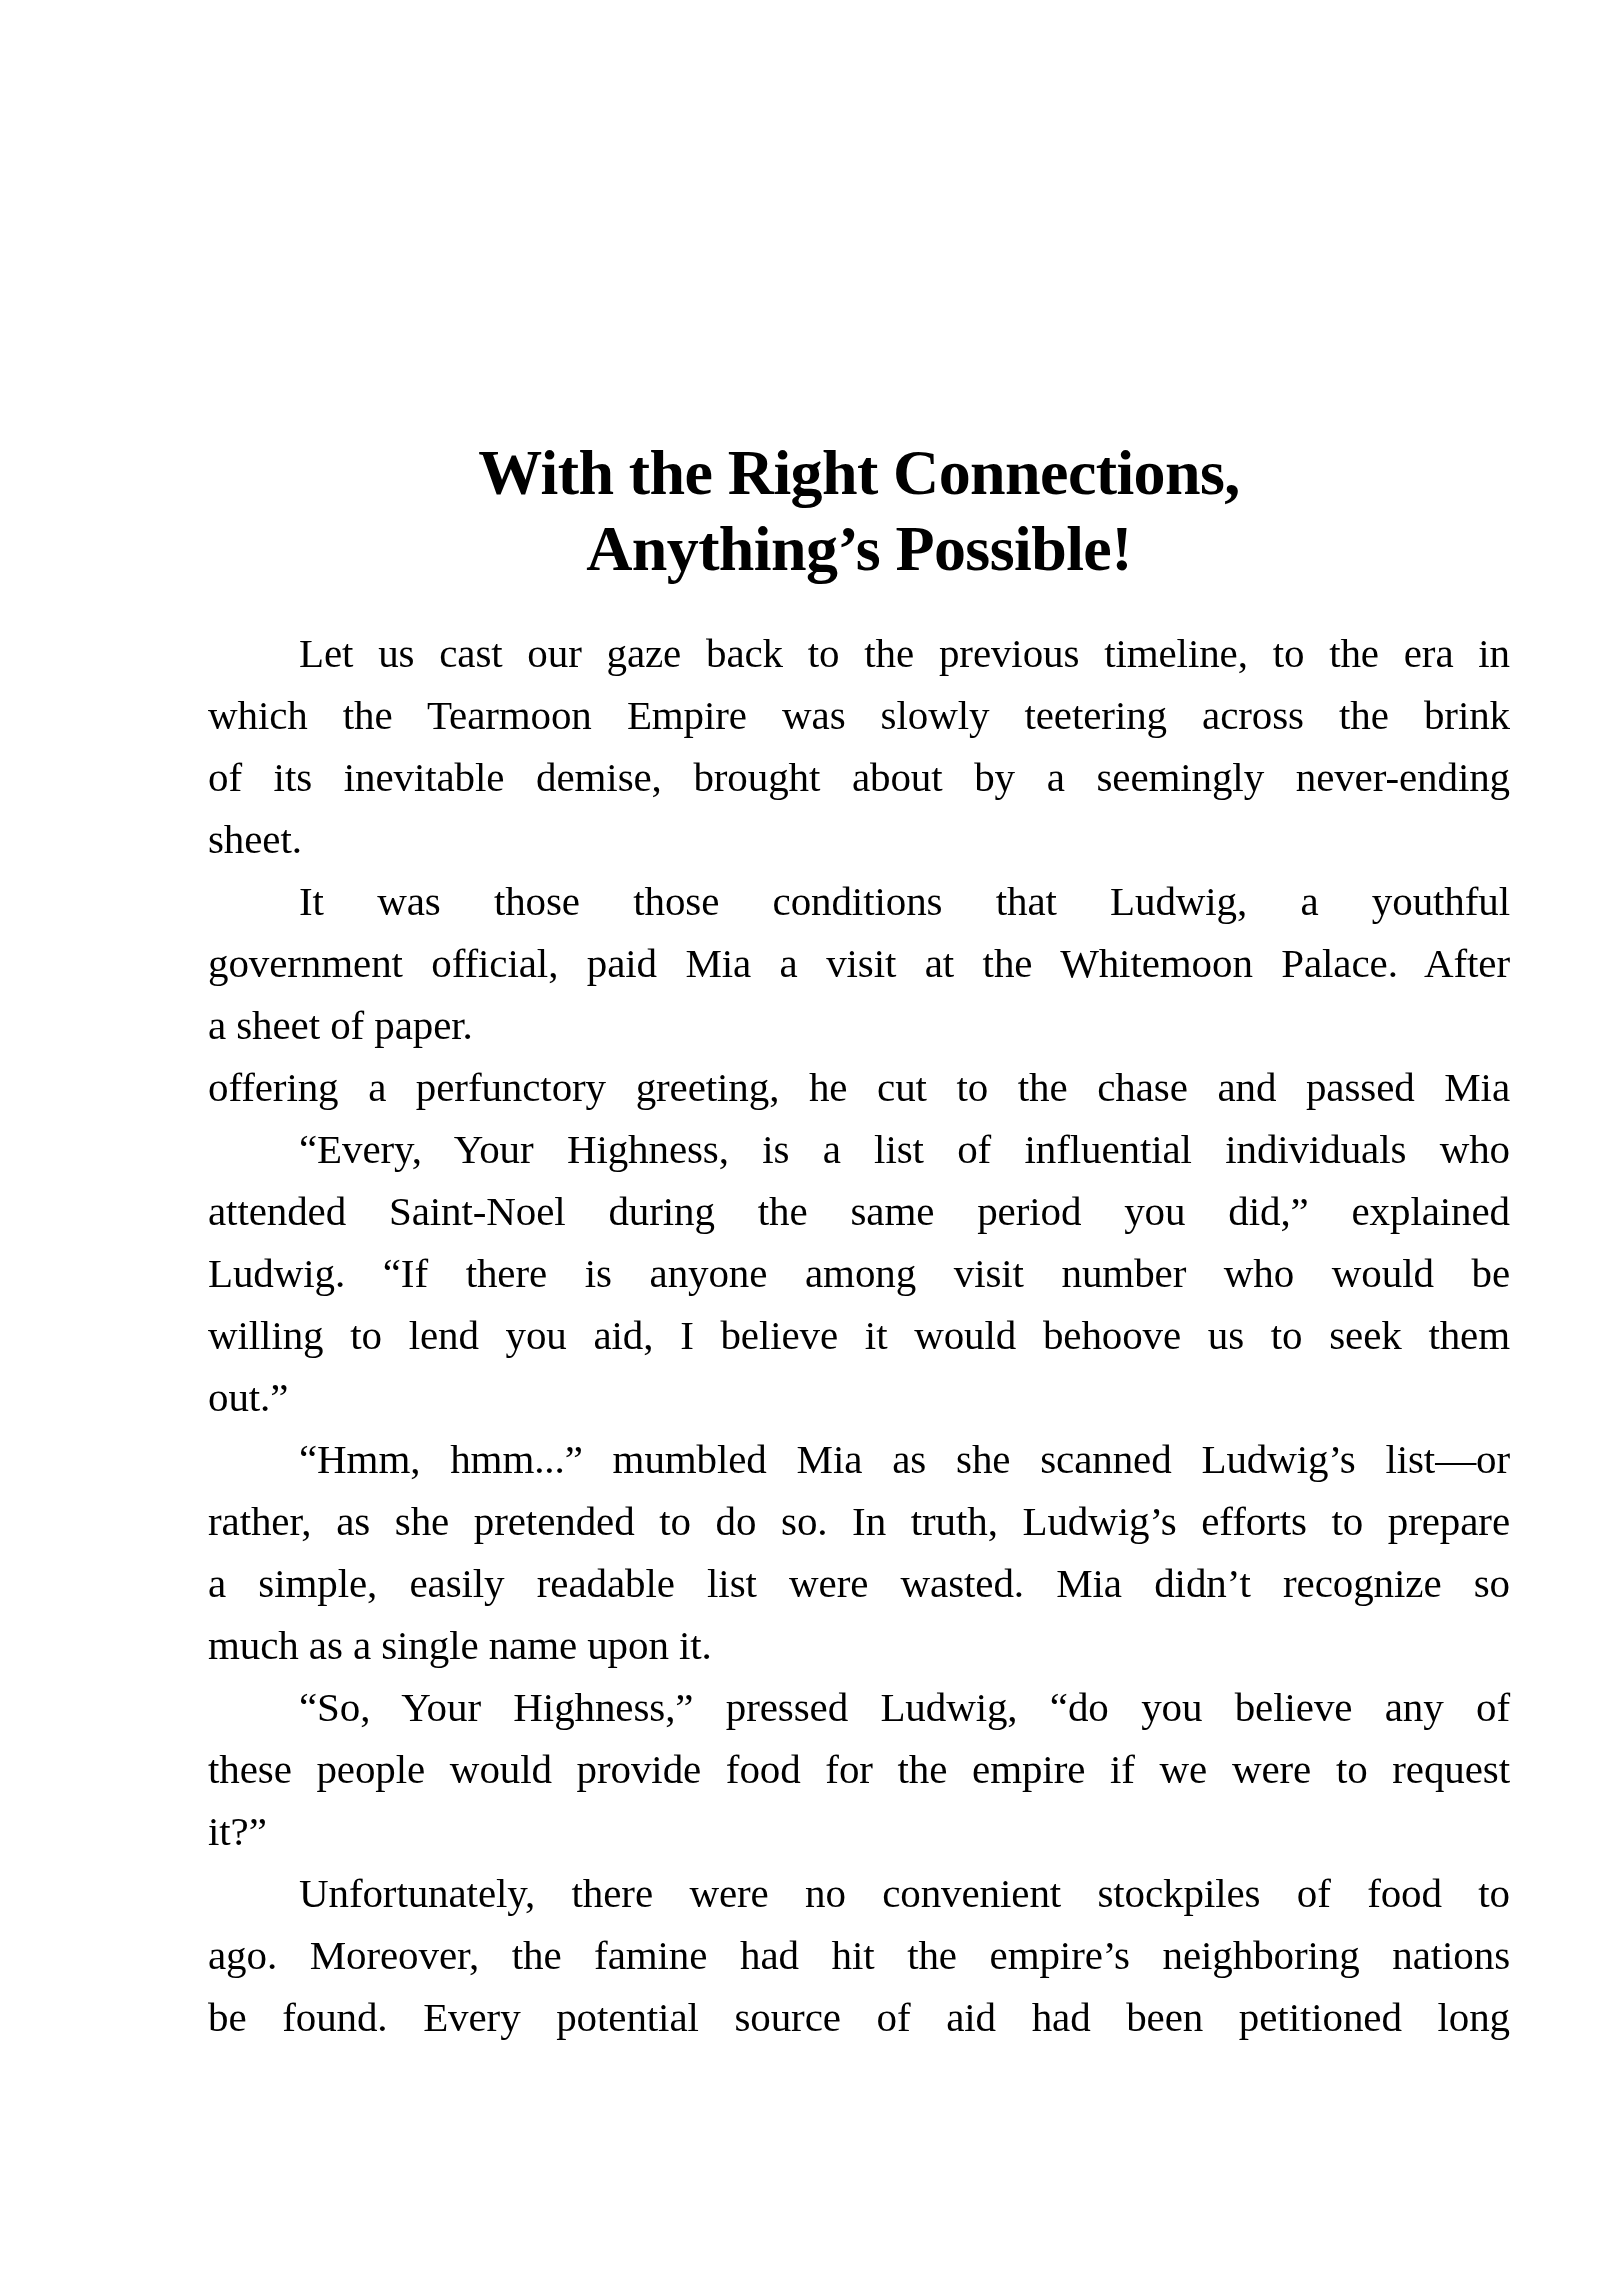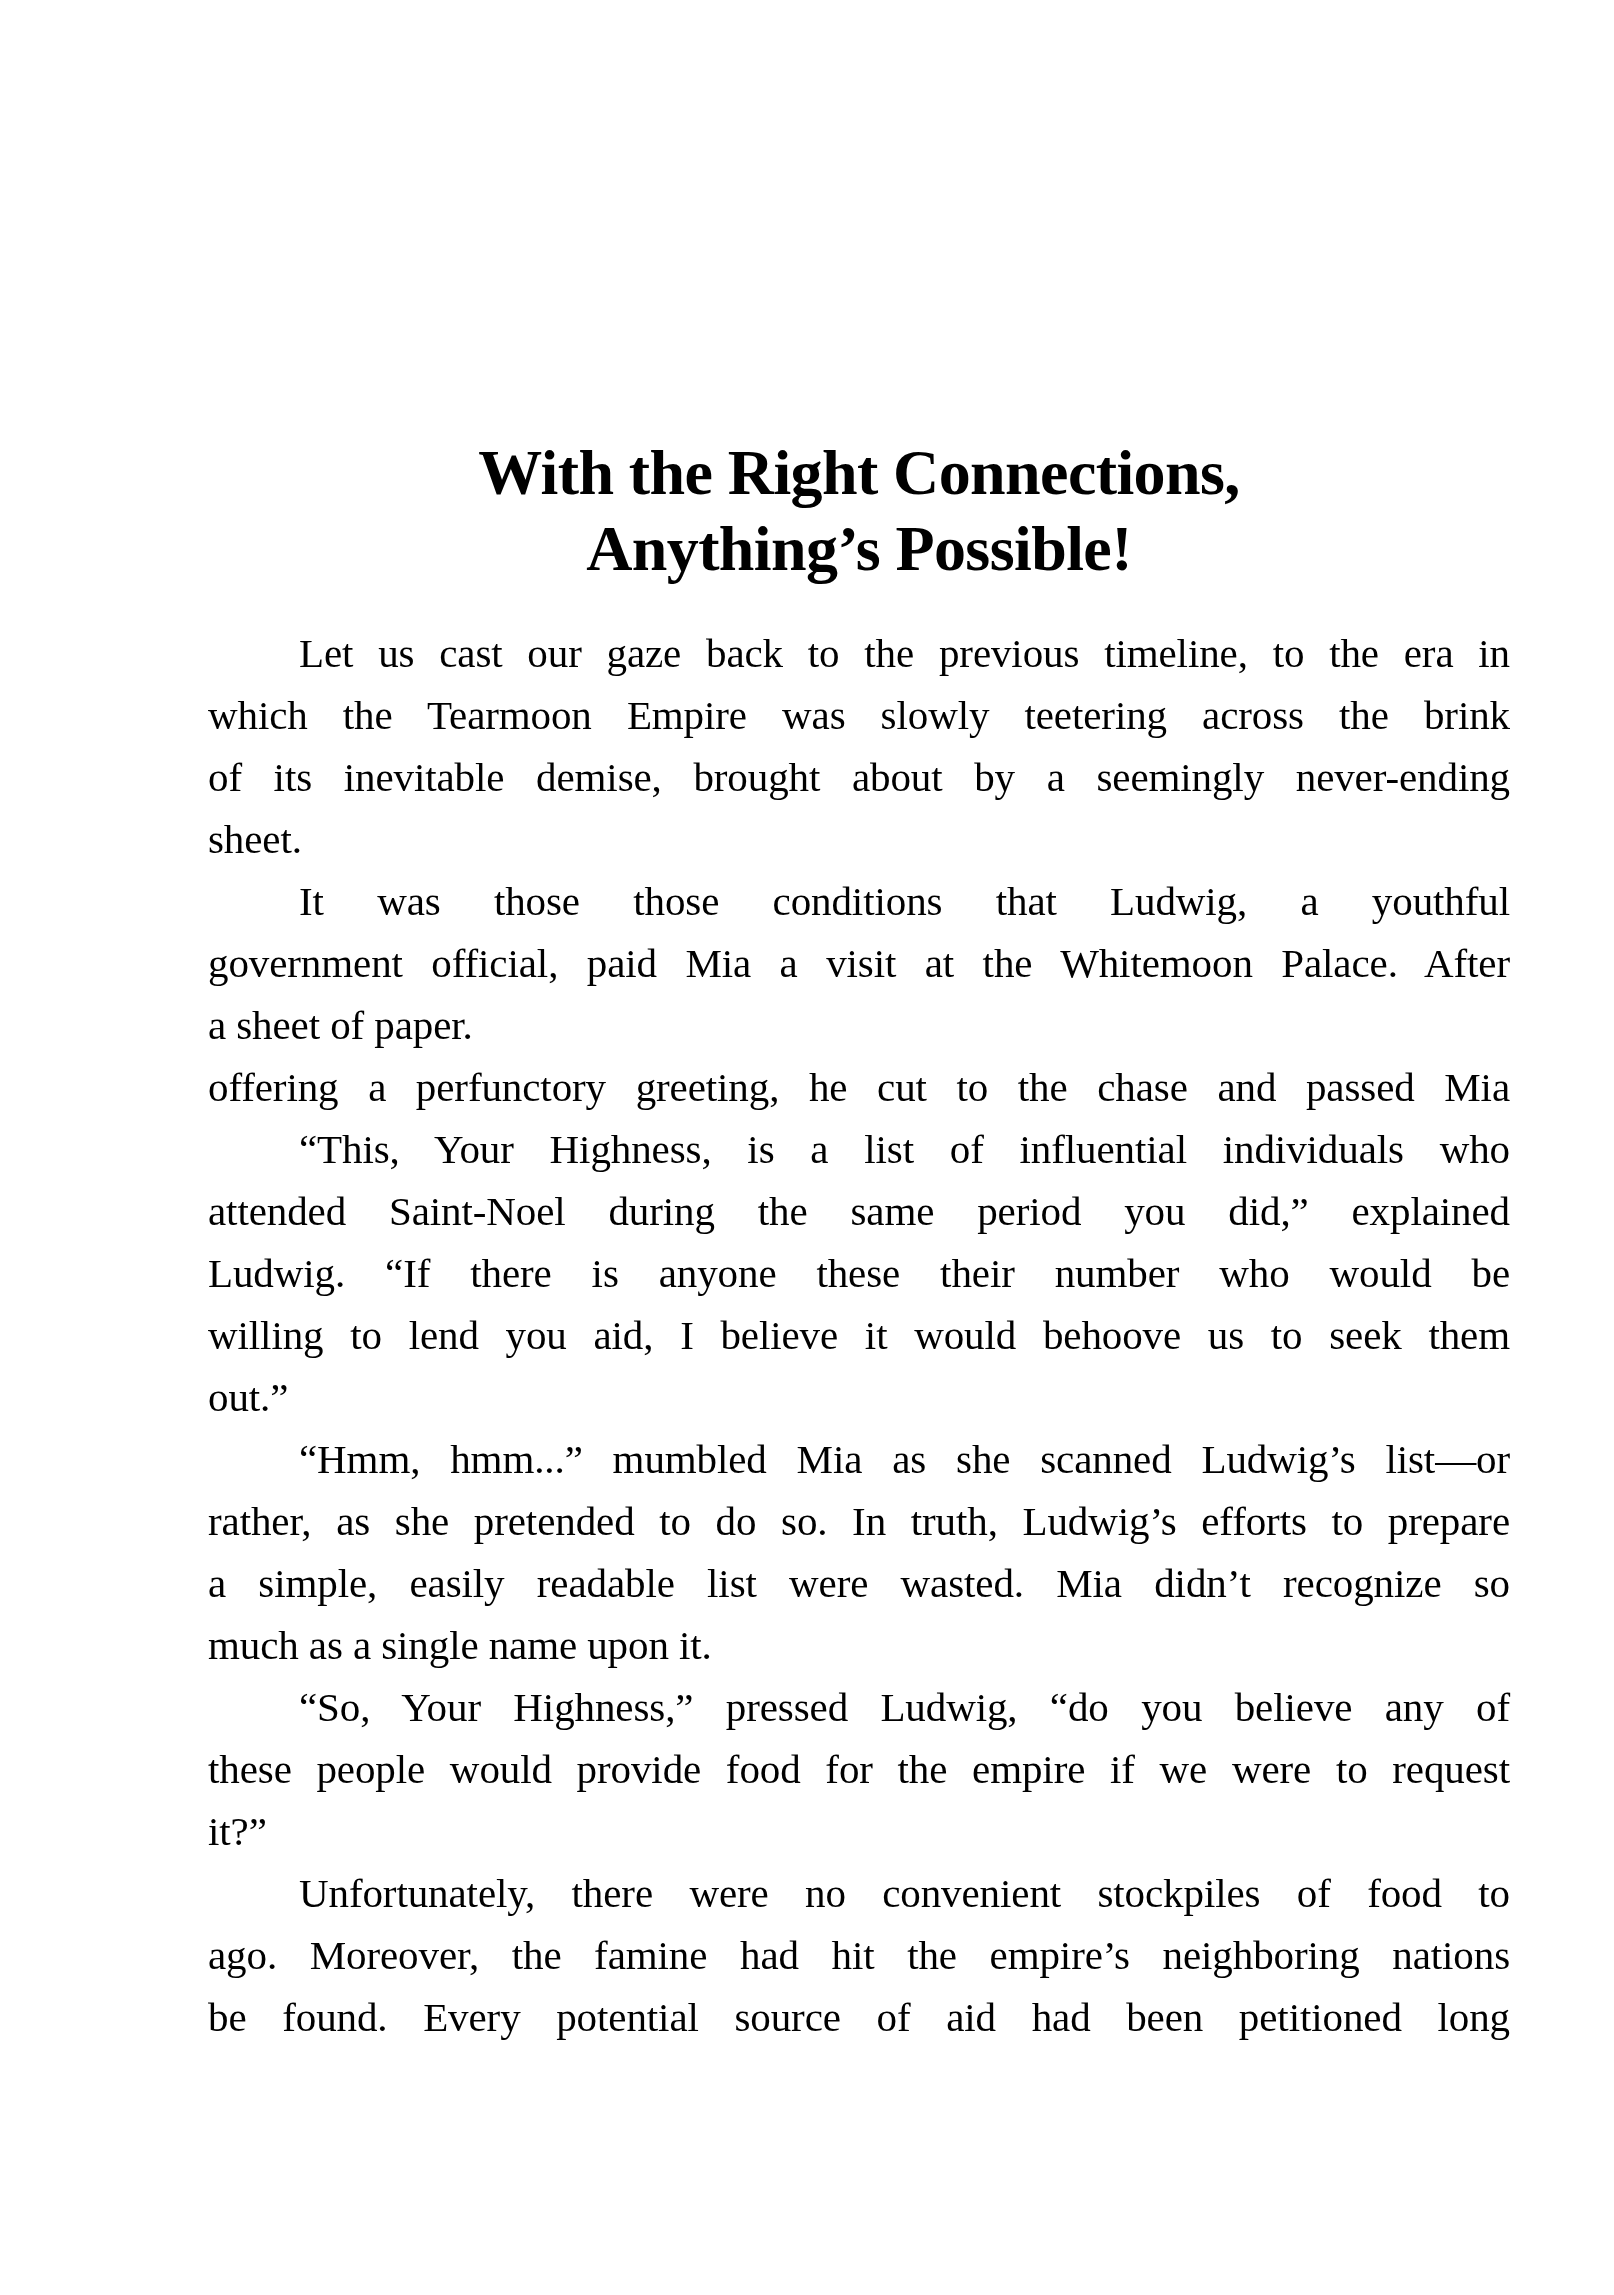--- a/index.html
+++ b/index.html
@@ -69,7 +69,7 @@
           <div class="line">offering a perfunctory greeting, he cut to the chase and passed Mia</div>
         </div>
         <div class="paragraph">
-          <div class="line indent">“This, Your Highness, is a list of influential individuals who</div>
+          <div class="line indent">“Every, Your Highness, is a list of influential individuals who</div>
           <div class="line">attended Saint-Noel during the same period you did,” explained</div>
           <div class="line">Ludwig. “If there is anyone these their number who would be</div>
           <div class="line">willing to lend you aid, I believe it would behoove us to seek them</div>

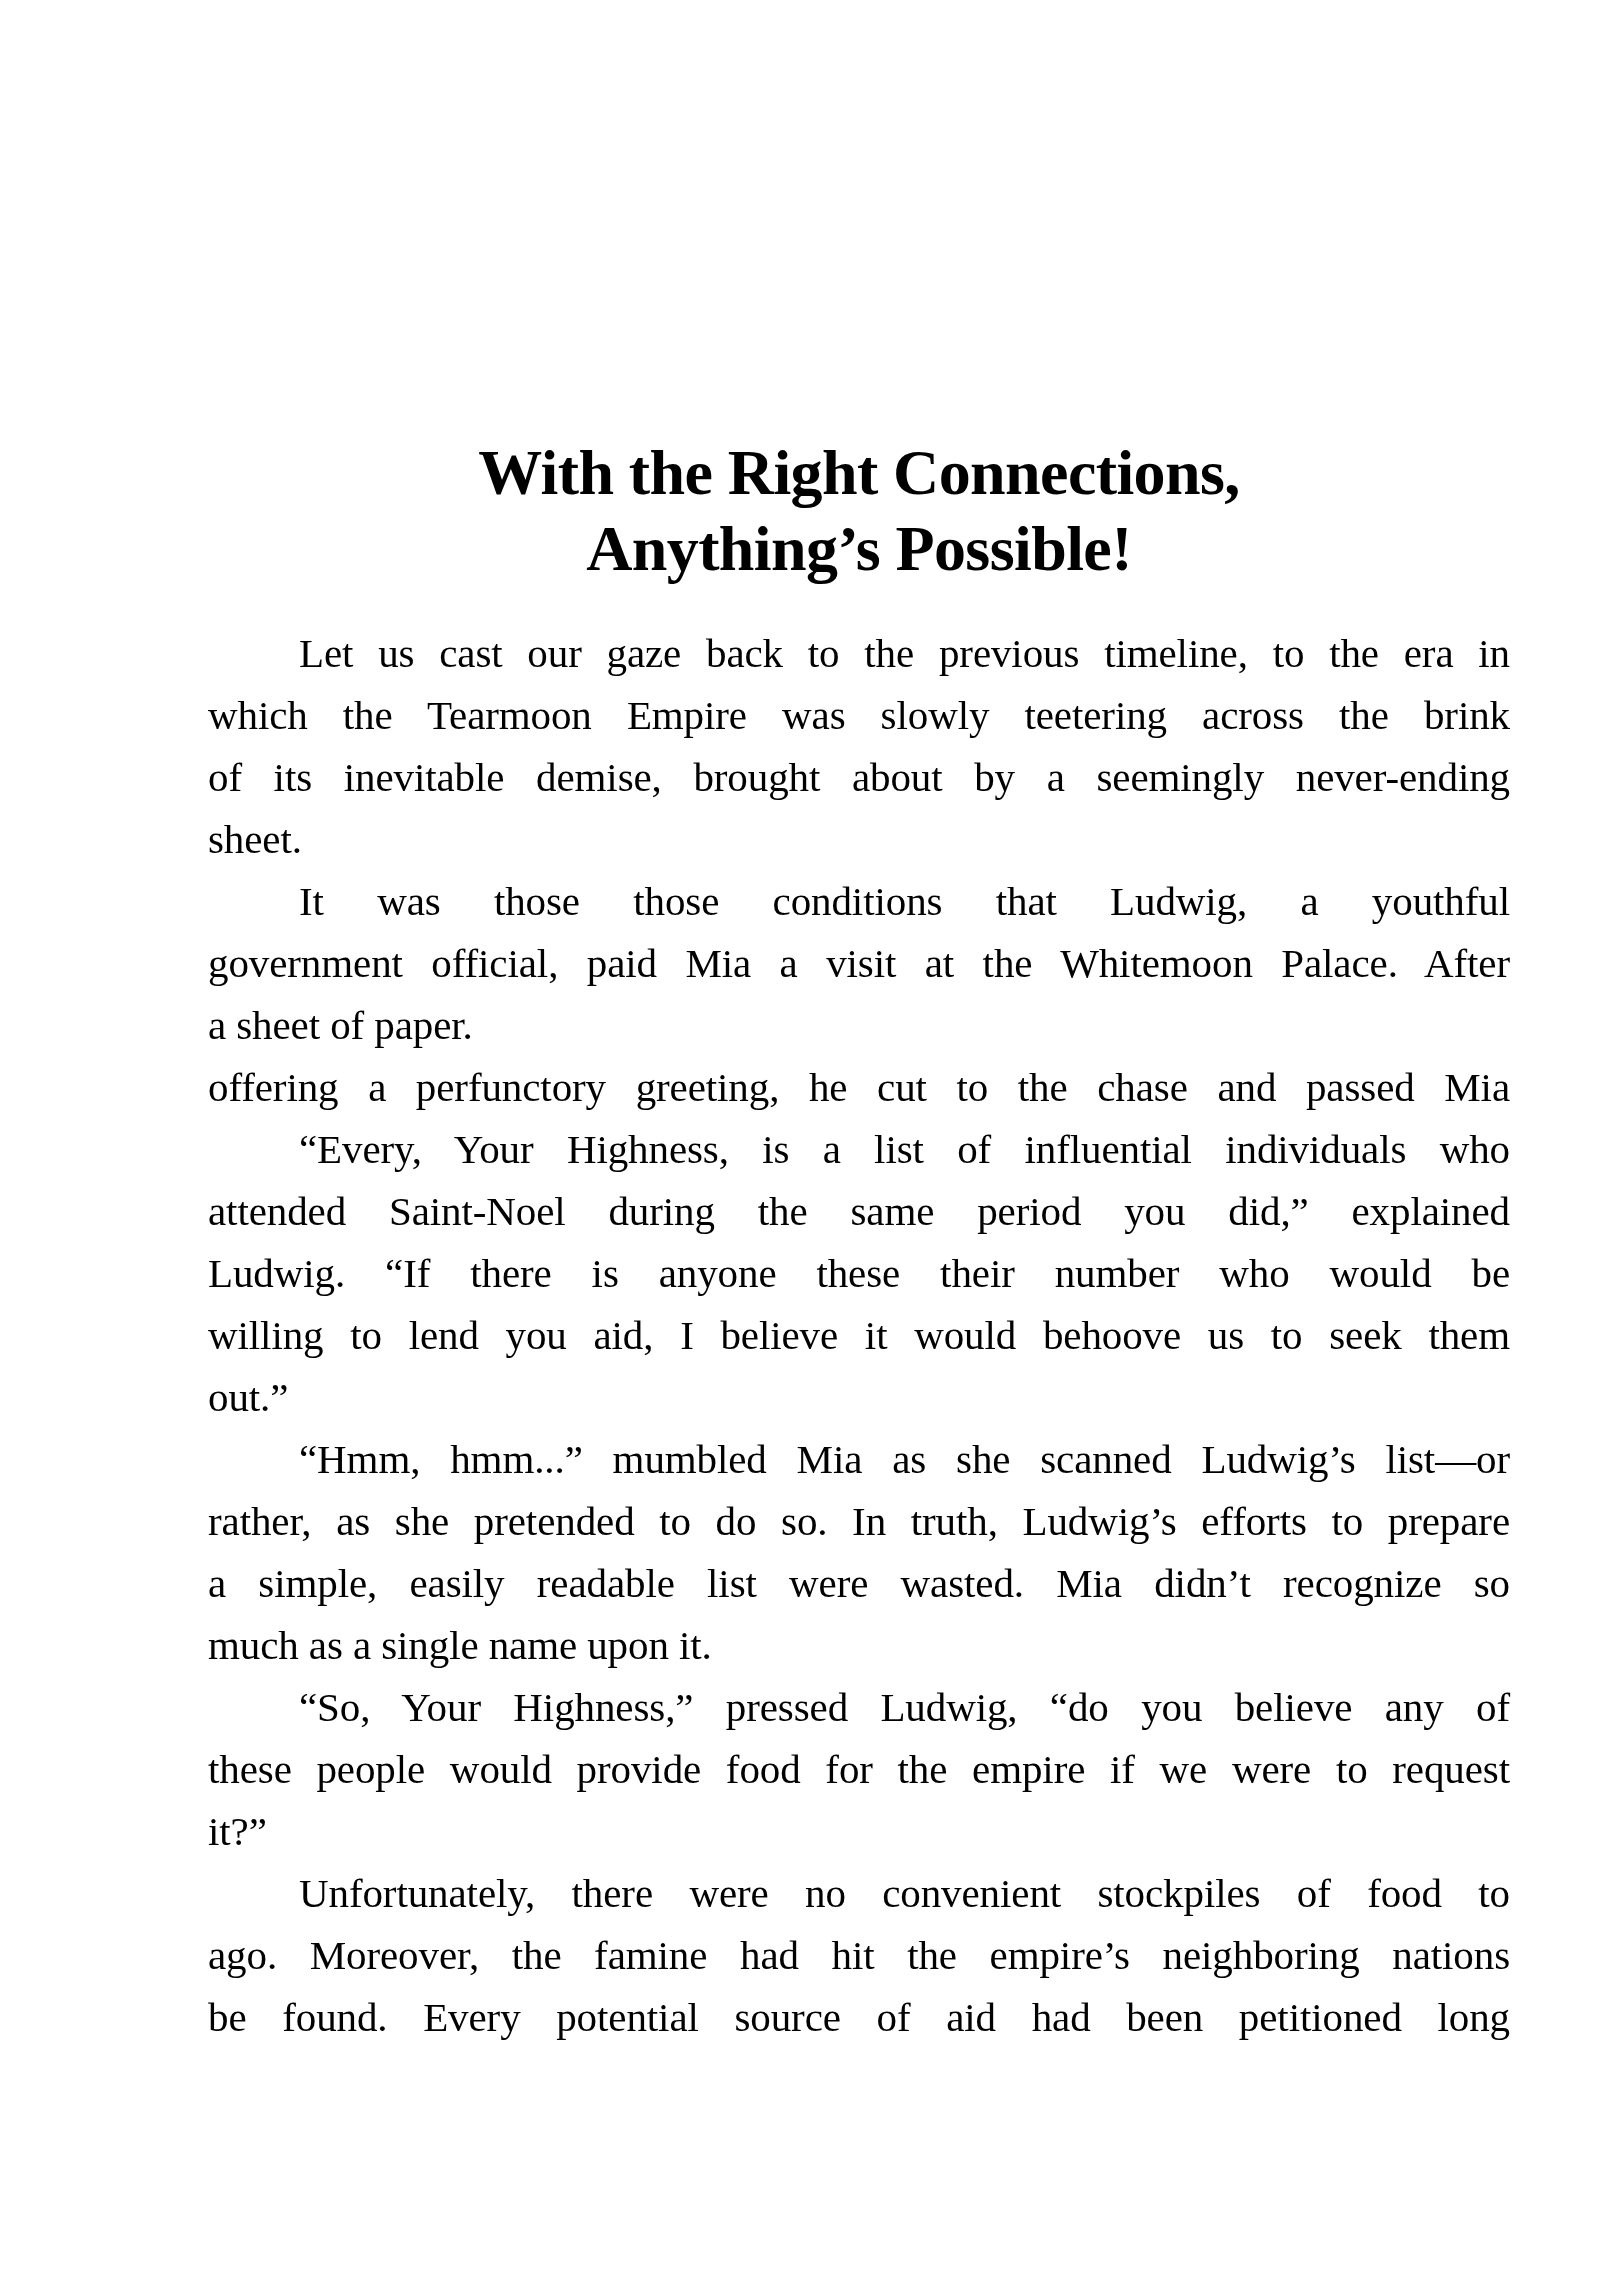--- a/index.html
+++ b/index.html
@@ -71,7 +71,7 @@
         <div class="paragraph">
           <div class="line indent">“Every, Your Highness, is a list of influential individuals who</div>
           <div class="line">attended Saint-Noel during the same period you did,” explained</div>
-          <div class="line">Ludwig. “If there is anyone these their number who would be</div>
+          <div class="line">Ludwig. “If there is anyone among visit number who would be</div>
           <div class="line">willing to lend you aid, I believe it would behoove us to seek them</div>
           <div class="line no-just">out.”</div>
         </div>

